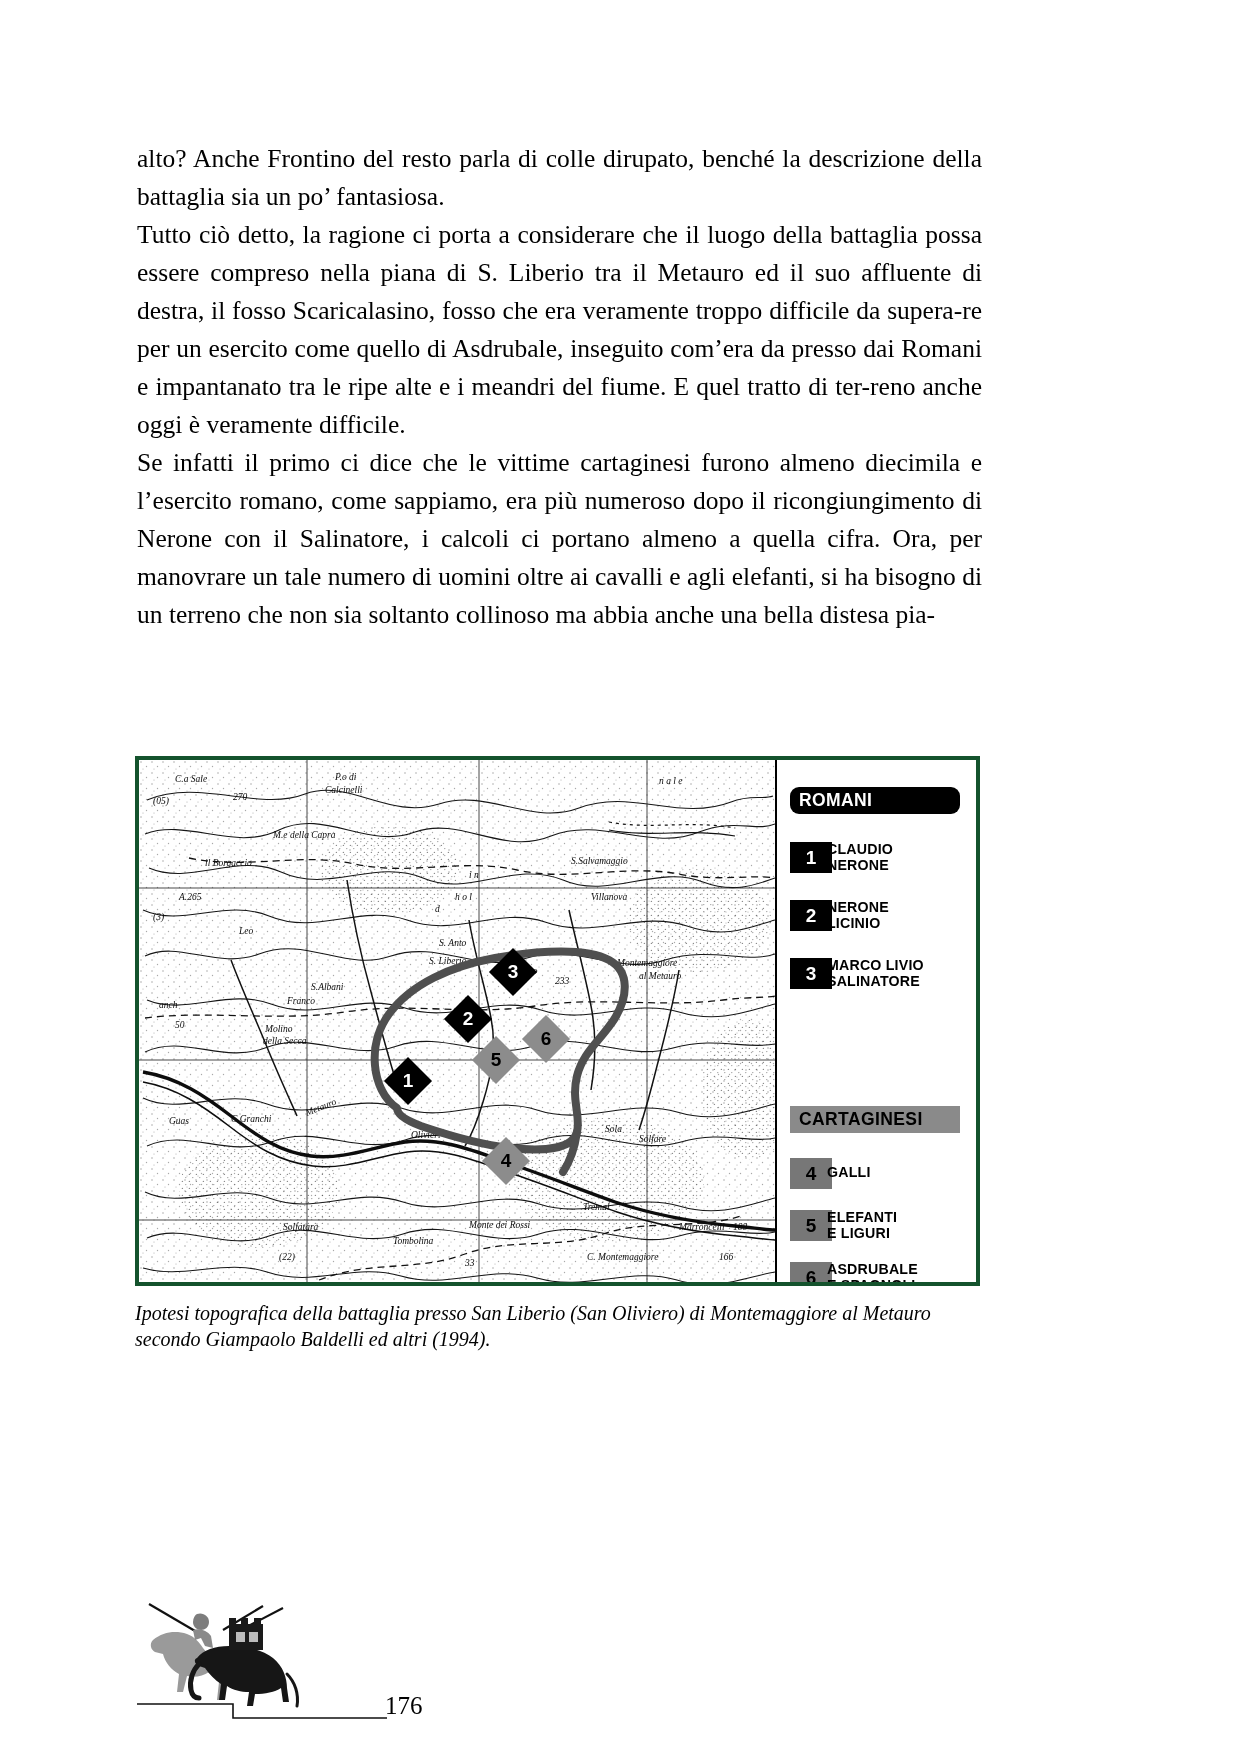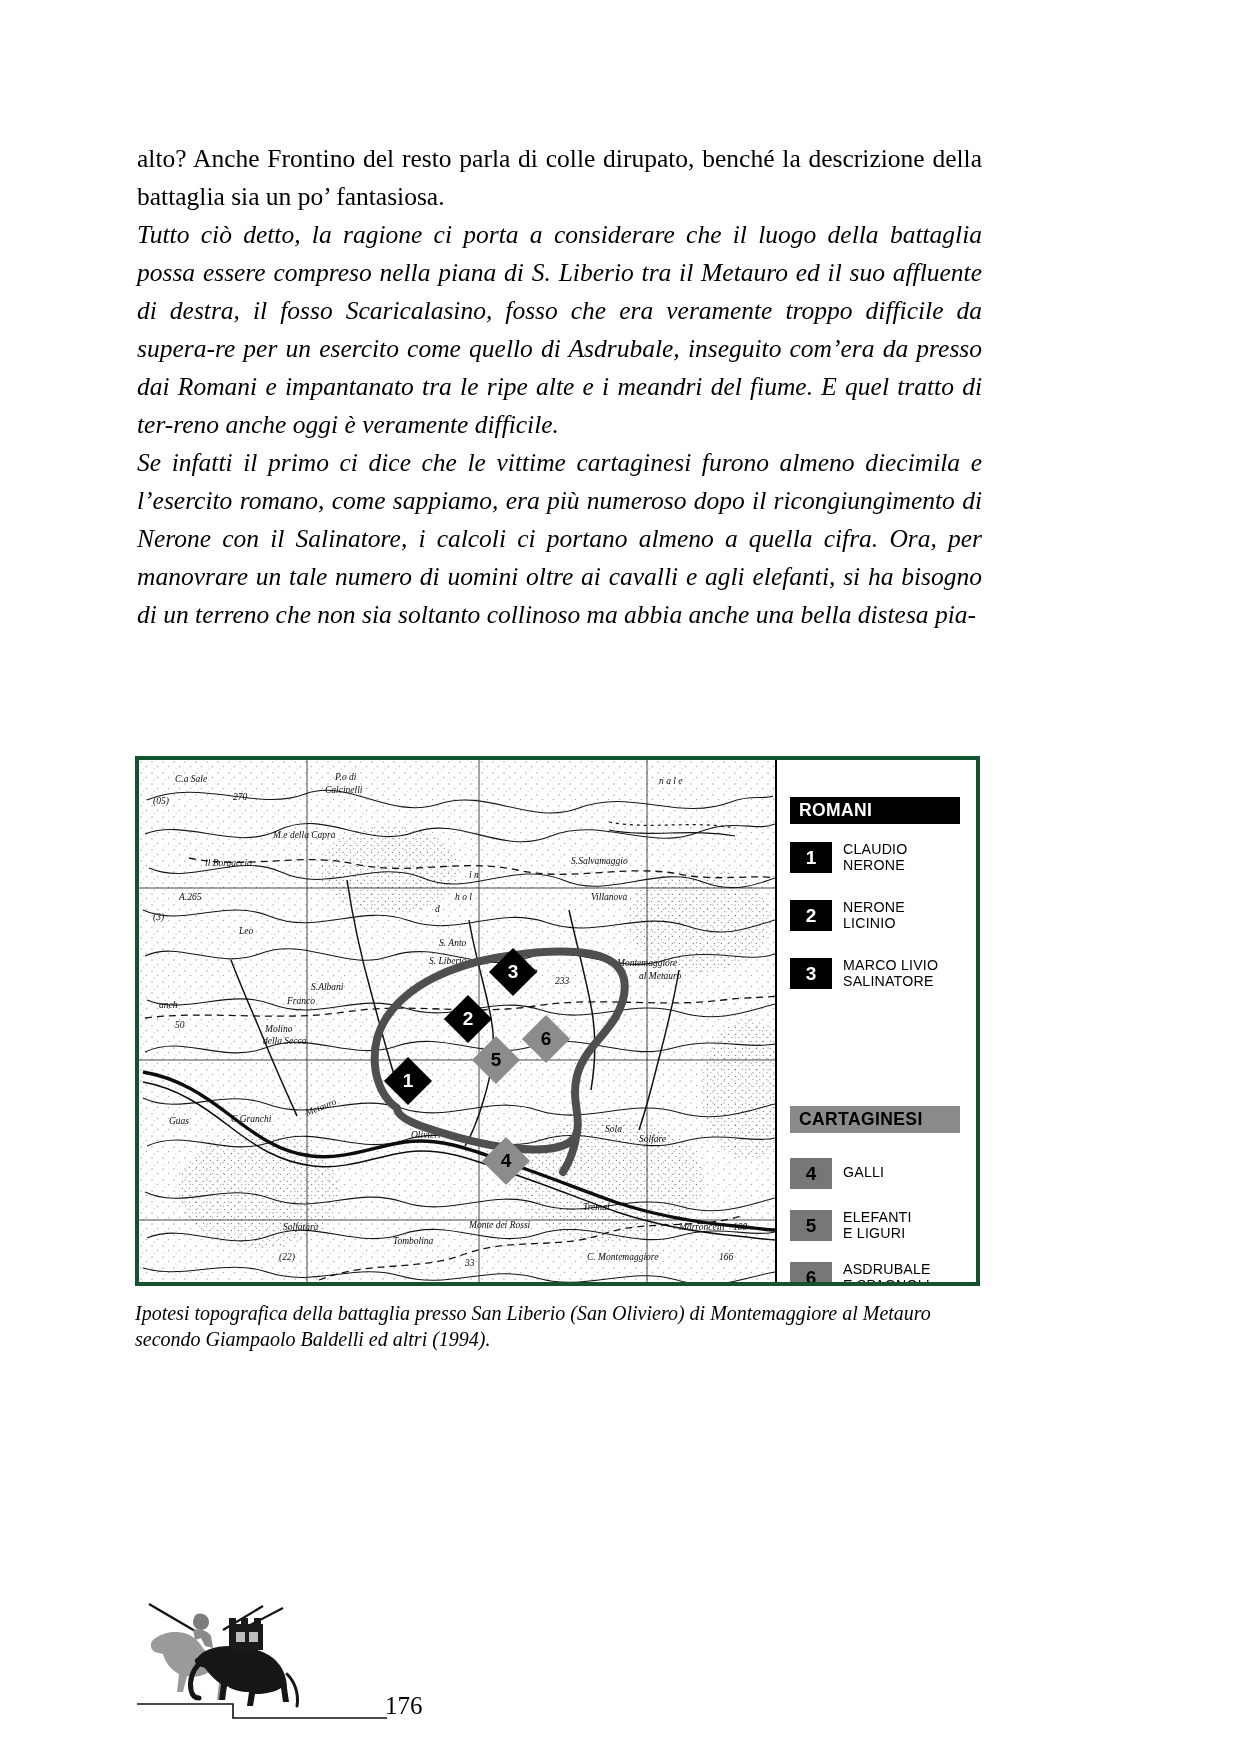--- a/index.html
+++ b/index.html
@@ -31,7 +31,7 @@
     margin: 0;
     hyphens: none;
   }
-  .para + .para { margin-top: 0; font-style: italic; }
+  .para + .para { margin-top: 0; }
 
   
   .figure-wrap {

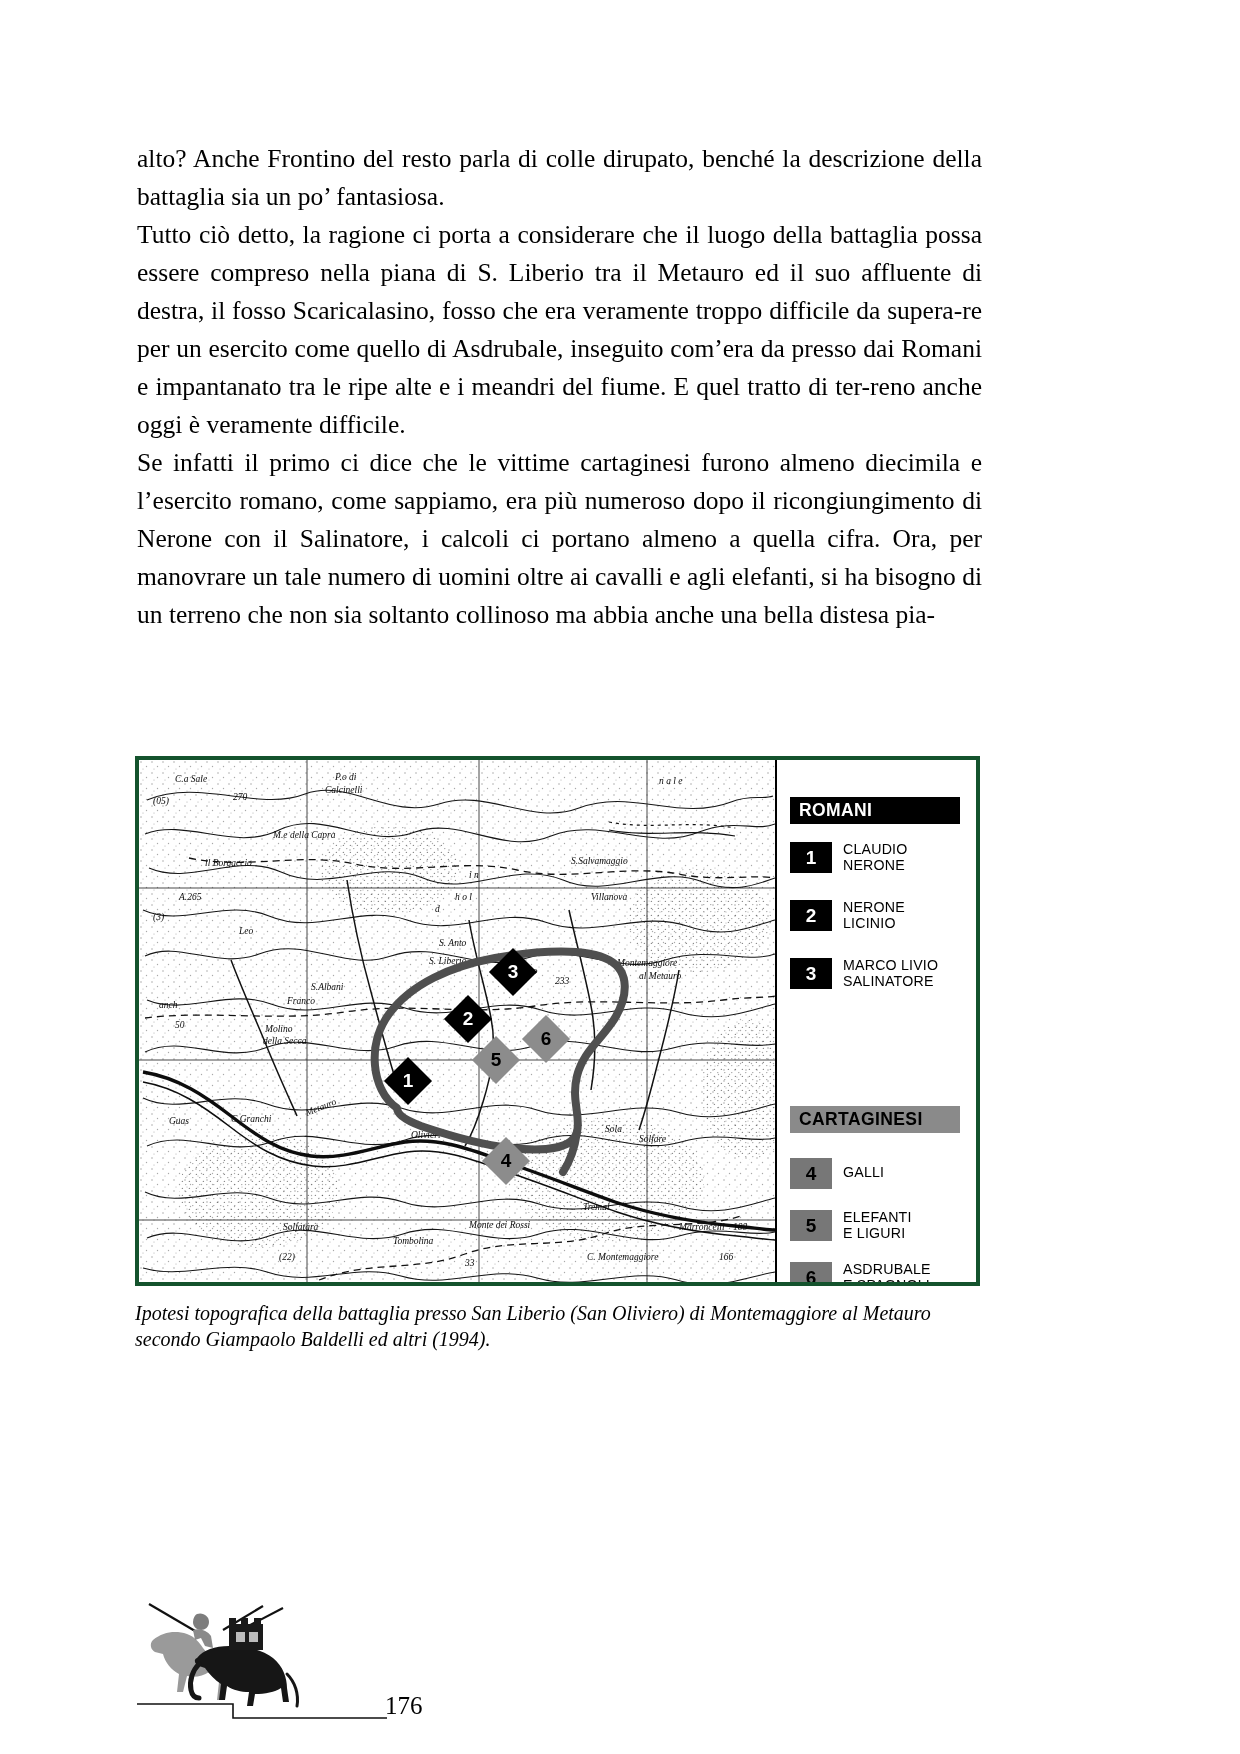--- a/index.html
+++ b/index.html
@@ -85,9 +85,10 @@
     box-sizing: border-box;
   }
   .legend-title.romani {
-    top: 37px;
+    top: 27px;
     background: #000000;
     color: #ffffff;
+    border-radius: 9px;
   }
   .legend-title.cartaginesi {
     top: 346px;

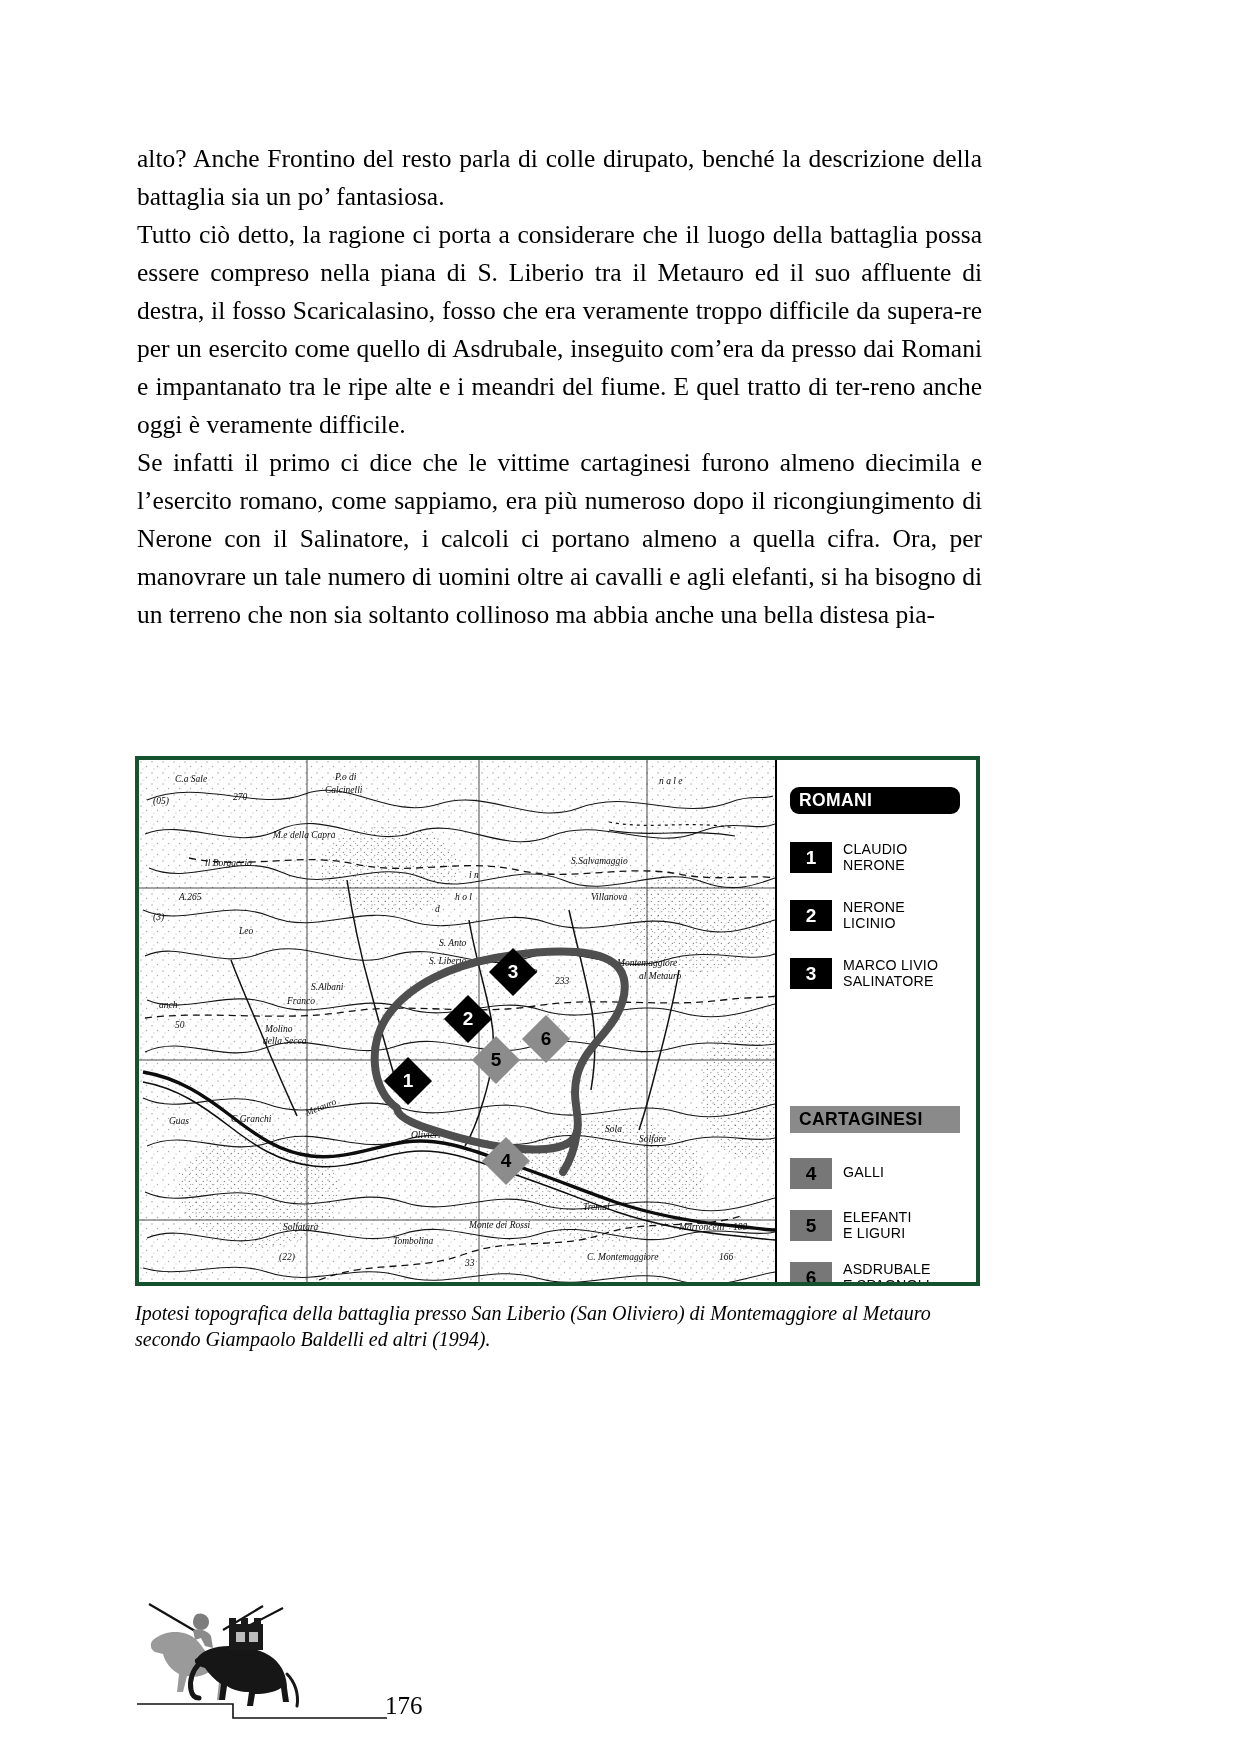--- a/index.html
+++ b/index.html
@@ -118,10 +118,10 @@
   .legend-chip.gray  { background: #777777; color: #000000; }
   .legend-label {
     position: absolute;
-    left: 53px;
+    left: 37px;
     top: 0;
     font-family: "Liberation Sans", sans-serif;
-    font-weight: normal;
+    font-weight: bold;
     font-size: 14.2px;
     line-height: 15.8px;
     letter-spacing: 0.2px;

